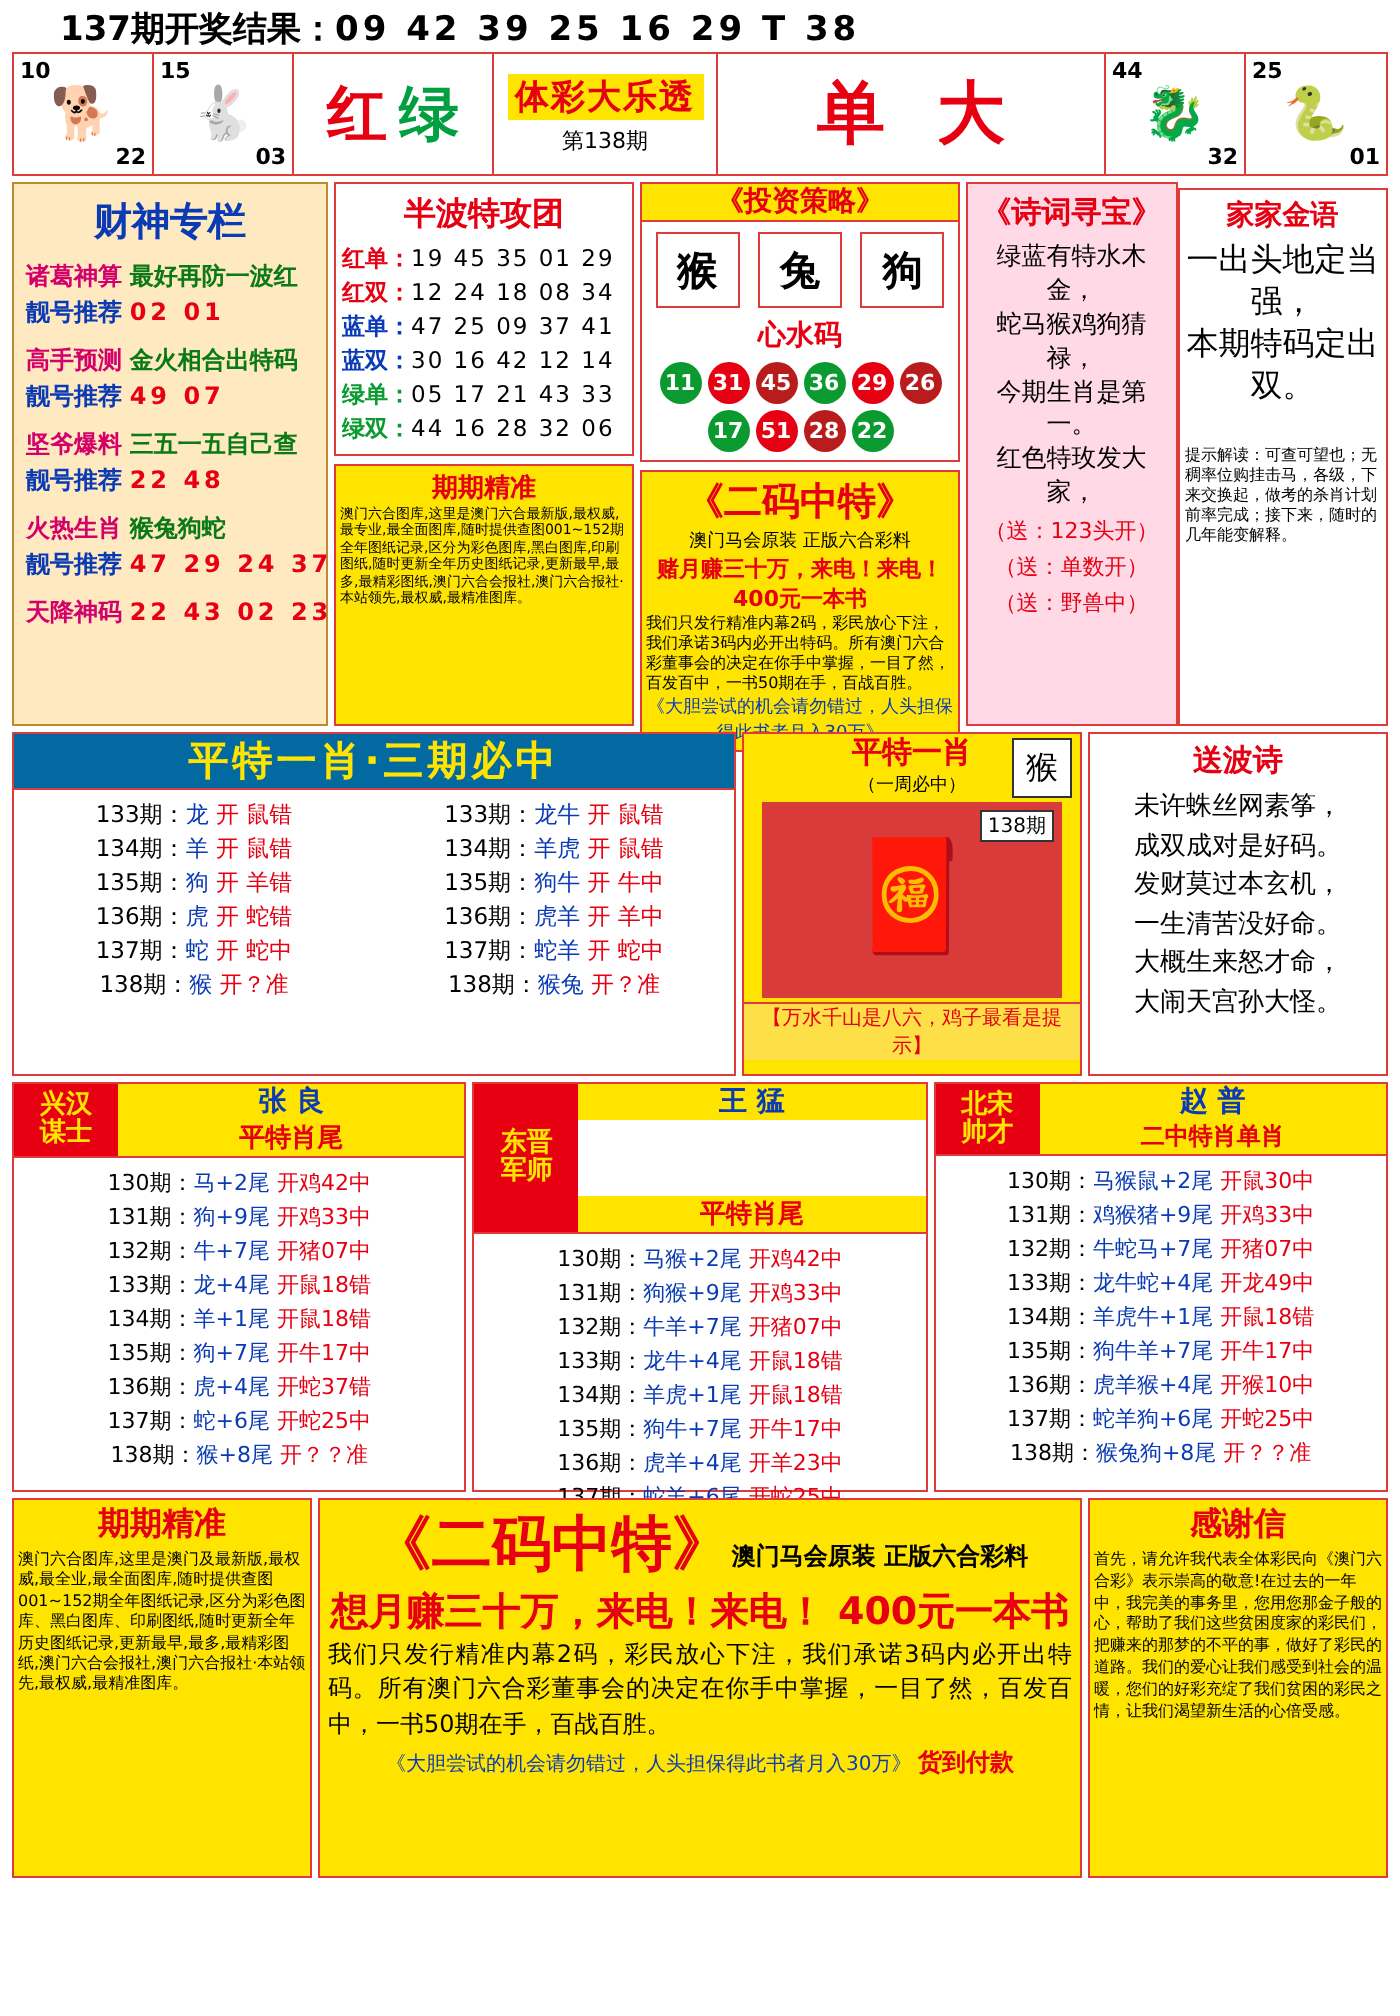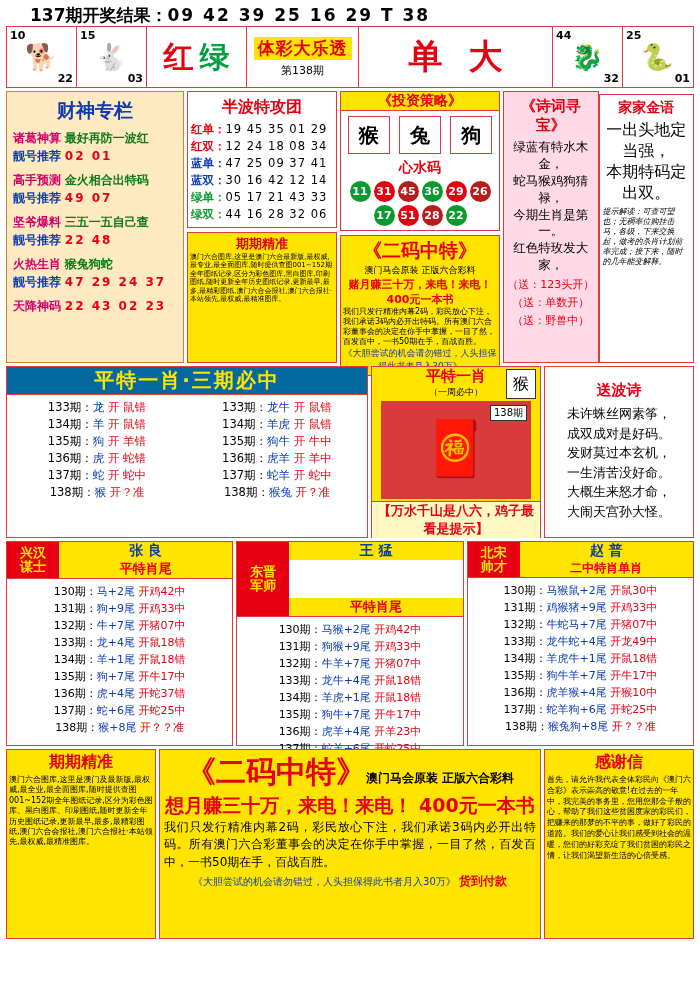--- a/index.html
+++ b/index.html
@@ -50,7 +50,7 @@
   .col{box-sizing:border-box;}
 
   
-  .caishen{width:178px;background:#ffe9c0;border:1px solid #c08a2a;padding:4px 6px;box-sizing:border-box;}
+  .caishen{width:158px;background:#ffe9c0;border:1px solid #c08a2a;padding:4px 6px;box-sizing:border-box;}
   .caishen h3{margin:2px 0 6px 0;text-align:center;font-size:19px;color:#0a3bb5;font-weight:bold;}
   .cs-row{font-size:12px;margin-bottom:1px;white-space:nowrap;}
   .cs-label{color:#d4006a;font-weight:bold;}

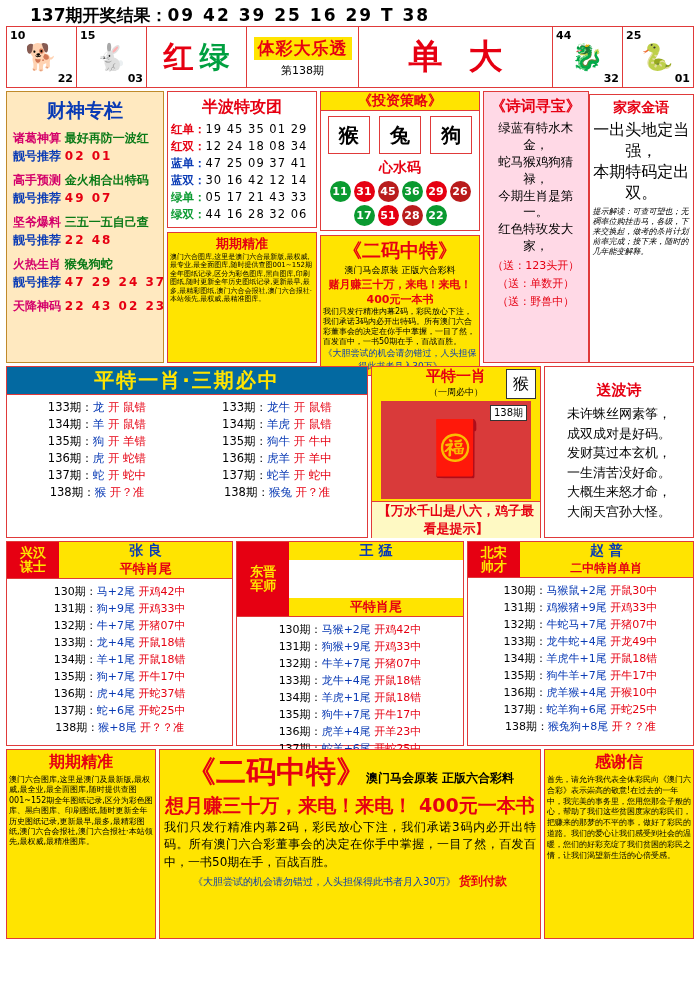--- a/index.html
+++ b/index.html
@@ -95,7 +95,7 @@
   .jinyu{border:1px solid #e03a3a;background:#fff;margin-top:3px;box-sizing:border-box;padding:3px;}
   .jinyu h3{margin:1px 0 3px;text-align:center;font-size:14px;color:#e60012;font-weight:bold;}
   .jy-line{font-size:16px;text-align:center;color:#000;}
-  .jy-small{font-size:8px;color:#000;line-height:1.25;margin-top:3px;font-style:italic;}
+  .jy-small{font-size:8px;color:#000;line-height:1.25;margin-top:19px;}
 
   
   .ema{border:1px solid #e03a3a;background:#ffe400;box-sizing:border-box;padding:2px;}

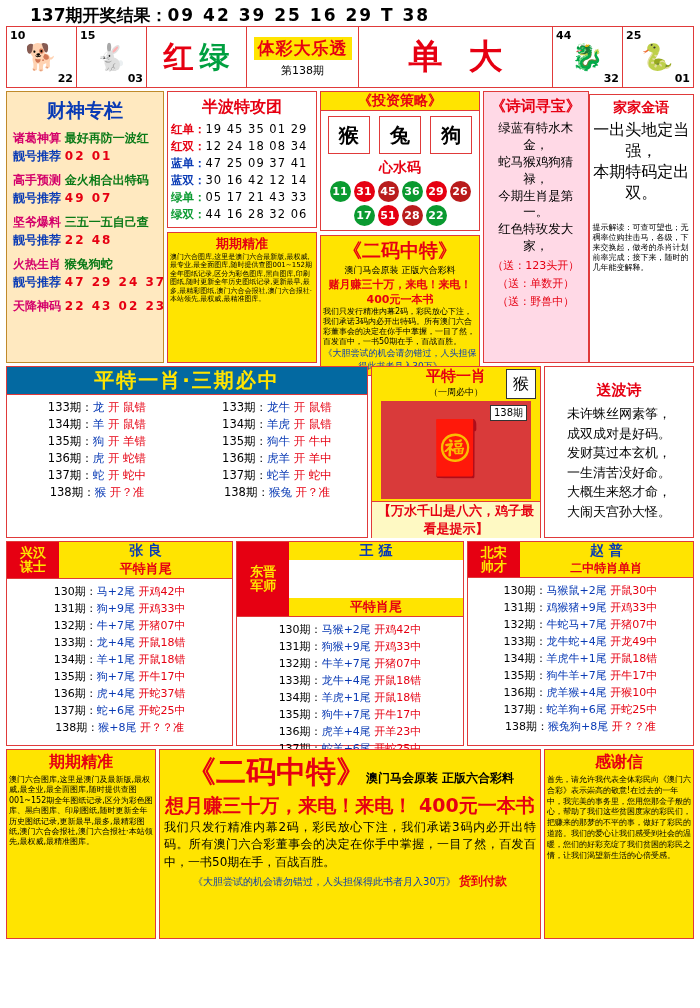--- a/index.html
+++ b/index.html
@@ -123,7 +123,7 @@
   .ptyx .ft{background:#fef9c3;color:#e60012;font-size:13px;font-weight:bold;border-top:1px solid #e03a3a;}
   .ptyx .mono{position:absolute;right:4px;top:2px;width:28px;height:28px;border:1px solid #333;background:#fff;font-size:16px;display:flex;align-items:center;justify-content:center;}
 
-  .songbo{width:150px;border:1px solid #e03a3a;background:#fff;box-sizing:border-box;padding:13px;}
+  .songbo{width:150px;border:1px solid #e03a3a;background:#fff;box-sizing:border-box;padding:3px;}
   .songbo h3{margin:1px 0 4px;text-align:center;font-size:15px;color:#e60012;font-weight:bold;}
   .sb-line{font-size:13px;color:#000;text-align:center;line-height:1.5;}
 

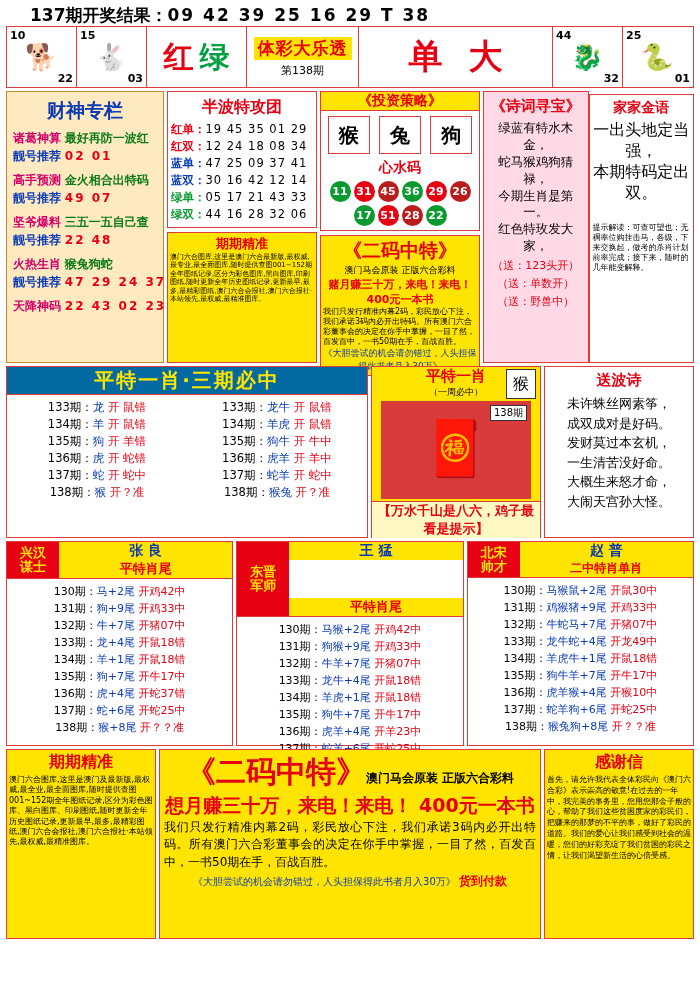--- a/index.html
+++ b/index.html
@@ -120,7 +120,7 @@
   .ptyx .pic{margin:2px auto;width:150px;height:98px;background:#d93a3a;position:relative;overflow:hidden;}
   .ptyx .face{position:absolute;left:50%;top:48%;transform:translate(-50%,-50%);font-size:54px;}
   .ptyx .badge{position:absolute;right:4px;top:4px;background:#fff;border:1px solid #333;font-size:10px;padding:0 3px;}
-  .ptyx .ft{background:#fef9c3;color:#e60012;font-size:13px;font-weight:bold;border-top:1px solid #e03a3a;}
+  .ptyx .ft{background:#fde047;color:#e60012;font-size:10px;font-weight:normal;border-top:1px solid #e03a3a;}
   .ptyx .mono{position:absolute;right:4px;top:2px;width:28px;height:28px;border:1px solid #333;background:#fff;font-size:16px;display:flex;align-items:center;justify-content:center;}
 
   .songbo{width:150px;border:1px solid #e03a3a;background:#fff;box-sizing:border-box;padding:3px;}

